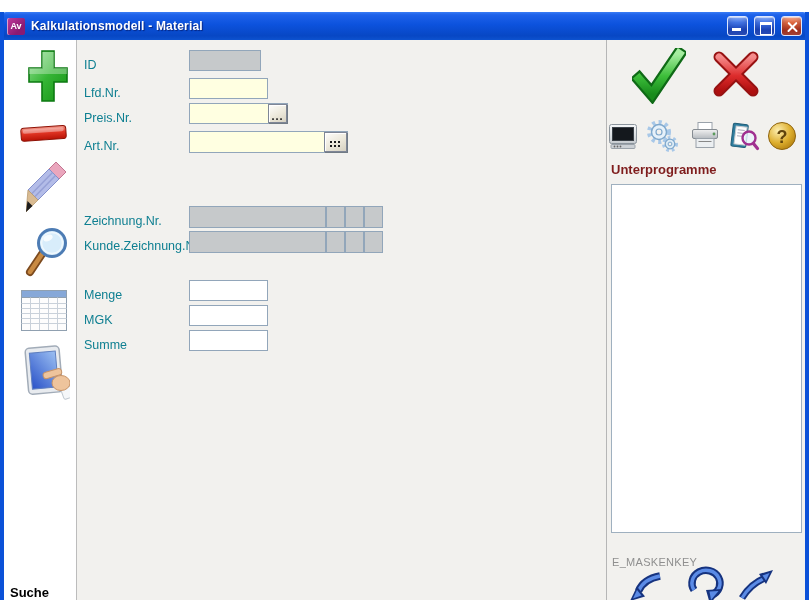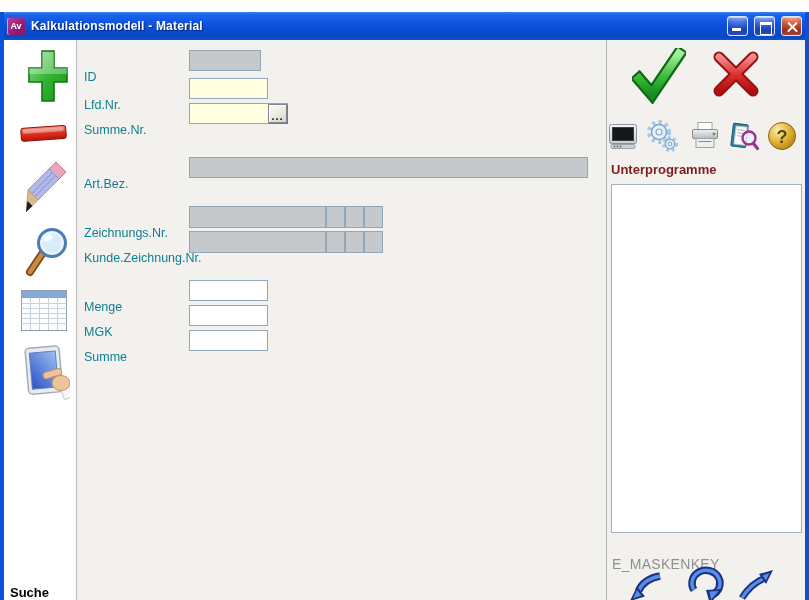--- a/index.html
+++ b/index.html
@@ -39,7 +39,7 @@
 
   
   .row { position:absolute; left:74px; right:210px; height:23px; }
-  .flabel { position:absolute; left:6px; top:20px; font-size:12.5px; color:#0e7f91; white-space:nowrap; }
+  .flabel { position:absolute; left:6px; top:8px; font-size:12.5px; color:#0e7f91; white-space:nowrap; }
   .field { position:absolute; top:0; height:21px; border:1px solid #92a6ba; background:#fff;
       font:12px "Liberation Sans",sans-serif; padding:2px 3px; color:#000; outline:none; }
   .f-yellow { background:#ffffe1; }

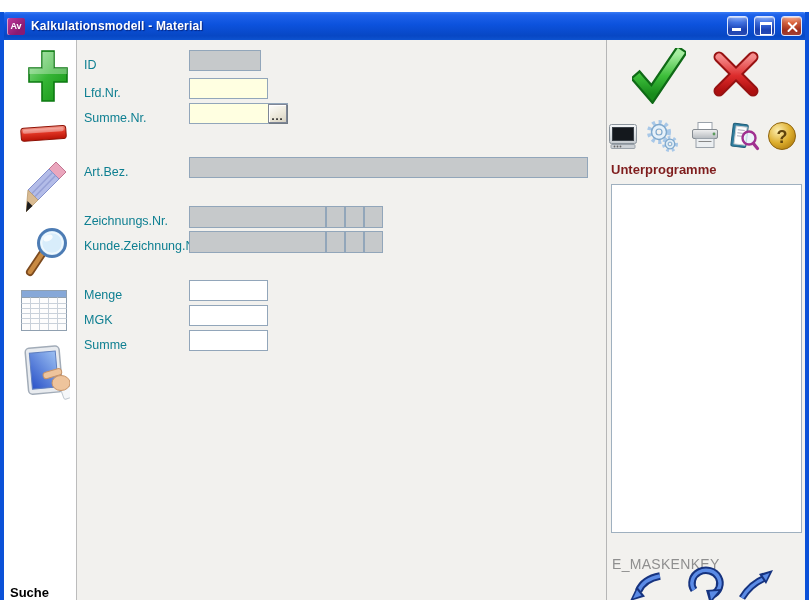--- a/index.html
+++ b/index.html
@@ -159,7 +159,7 @@
       <input class="field f-yellow" style="left: 111px; width: 79px;" value="">
     </div>
     <div class="row" style="top:63px">
-      <span class="flabel">Summe.Nr.</span>
+      <span class="flabel">Preis.Nr.</span>
       <input class="field f-yellow" style="left: 111px; width: 99px;" value="">
       <span class="mini-btn" style="left:190px;width:19px">
         <span class="ellip">...</span>

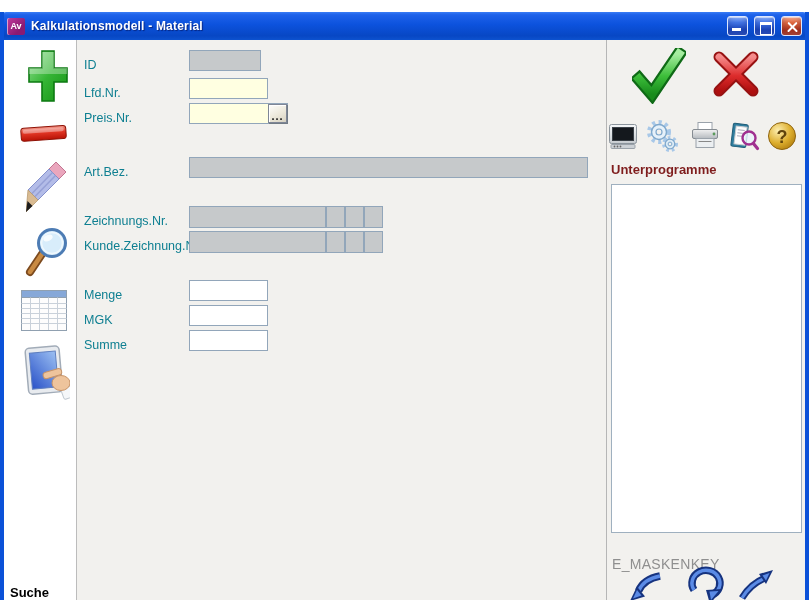--- a/index.html
+++ b/index.html
@@ -165,6 +165,13 @@
         <span class="ellip">...</span>
       </span>
     </div>
+    <div class="row" style="top:91px">
+      <span class="flabel">Art.Nr.</span>
+      <input class="field f-yellow" style="left: 111px; width: 159px; height: 22px;" value="">
+      <span class="mini-btn" style="left:246px;width:23px;height:20px">
+        <span class="dotgrid"></span>
+      </span>
+    </div>
     <div class="row" style="top:117px">
       <span class="flabel">Art.Bez.</span>
       <input class="field f-gray" style="left: 111px; width: 399px;" readonly="" value="">

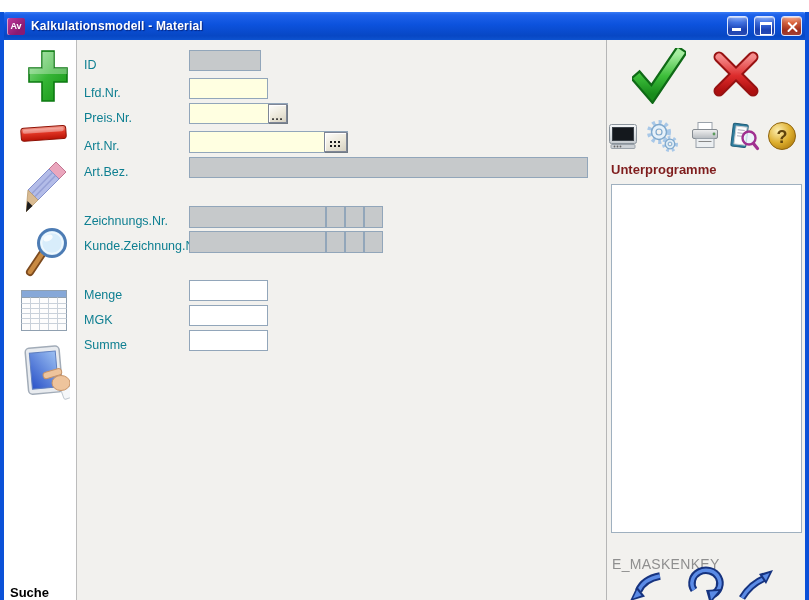--- a/index.html
+++ b/index.html
@@ -172,10 +172,6 @@
         <span class="dotgrid"></span>
       </span>
     </div>
-    <div class="row" style="top:117px">
-      <span class="flabel">Art.Bez.</span>
-      <input class="field f-gray" style="left: 111px; width: 399px;" readonly="" value="">
-    </div>
     <div class="row" style="top:166px">
       <span class="flabel">Zeichnungs.Nr.</span>
       <span class="segwrap">

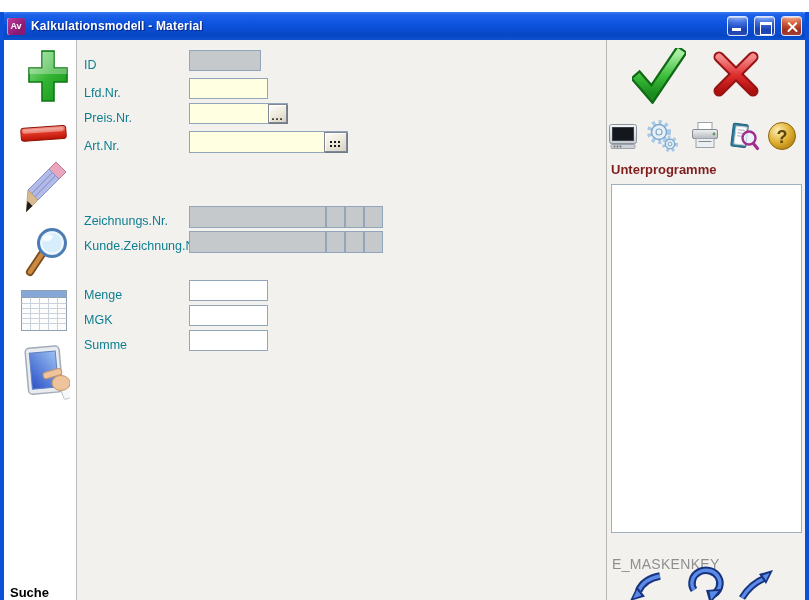--- a/index.html
+++ b/index.html
@@ -173,7 +173,7 @@
       </span>
     </div>
     <div class="row" style="top:166px">
-      <span class="flabel">Zeichnungs.Nr.</span>
+      <span class="flabel">Zeichnung.Nr.</span>
       <span class="segwrap">
         <span class="seg seg-main"></span>
         <span class="seg"></span>

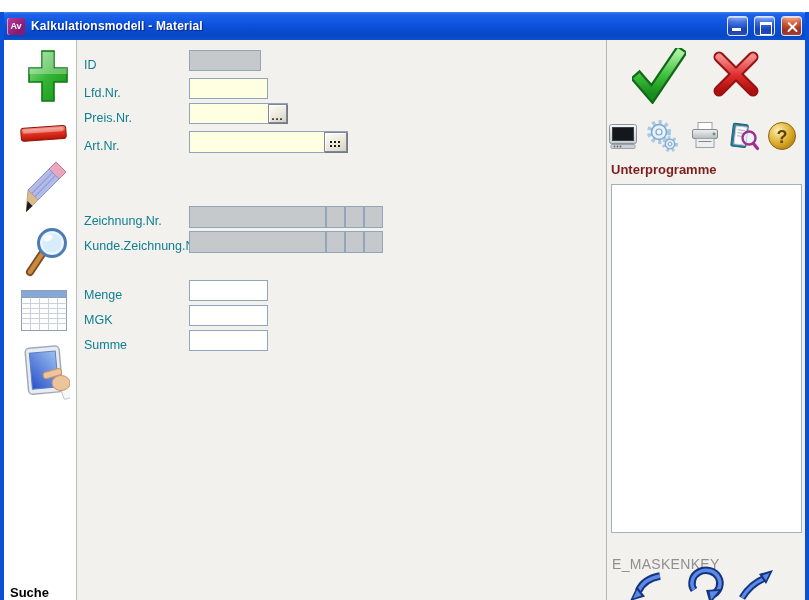--- a/index.html
+++ b/index.html
@@ -62,7 +62,7 @@
   .subprog { position:absolute; left:607px; top:122px; font-size:13px; font-weight:bold; color:#7f1d1d; }
   .listbox { position:absolute; left:607px; top:144px; width:191px; height:349px; background:#fff;
       border:1px solid #9fb0bf; cursor:default; }
-  .maskkey { position:absolute; left:608px; top:516px; font-size:14px; color:#8f8f8f; letter-spacing:.3px; }
+  .maskkey { position:absolute; left:608px; top:516px; font-size:11px; color:#8f8f8f; letter-spacing:.3px; }
 </style>
 </head>
 <body>

